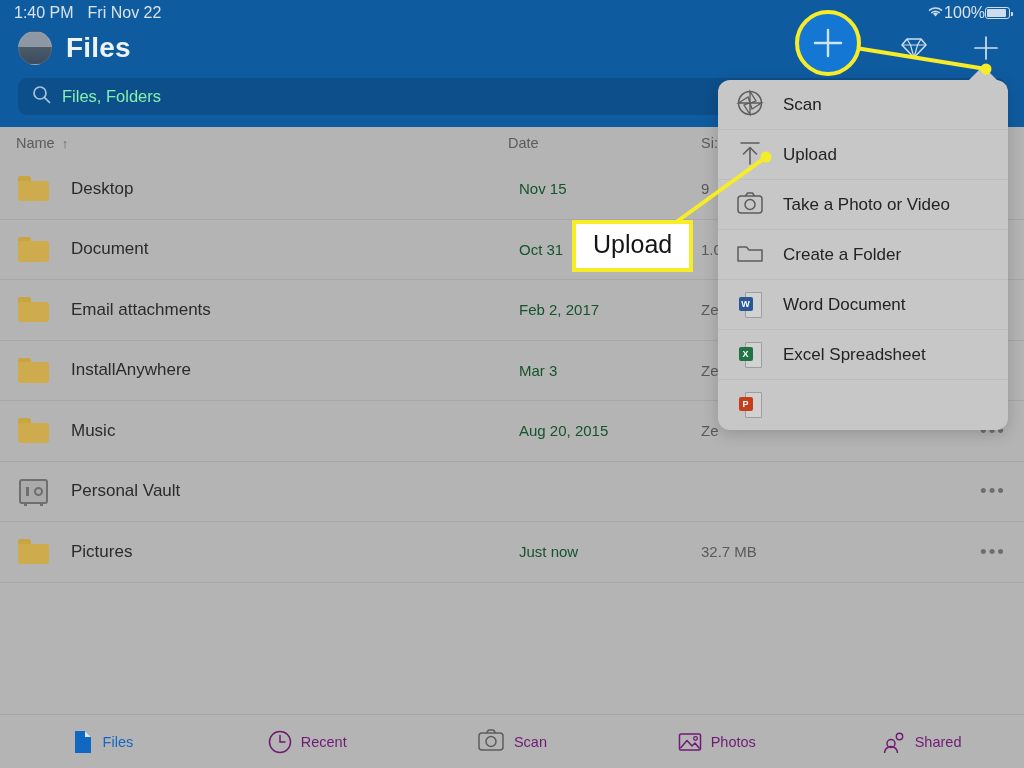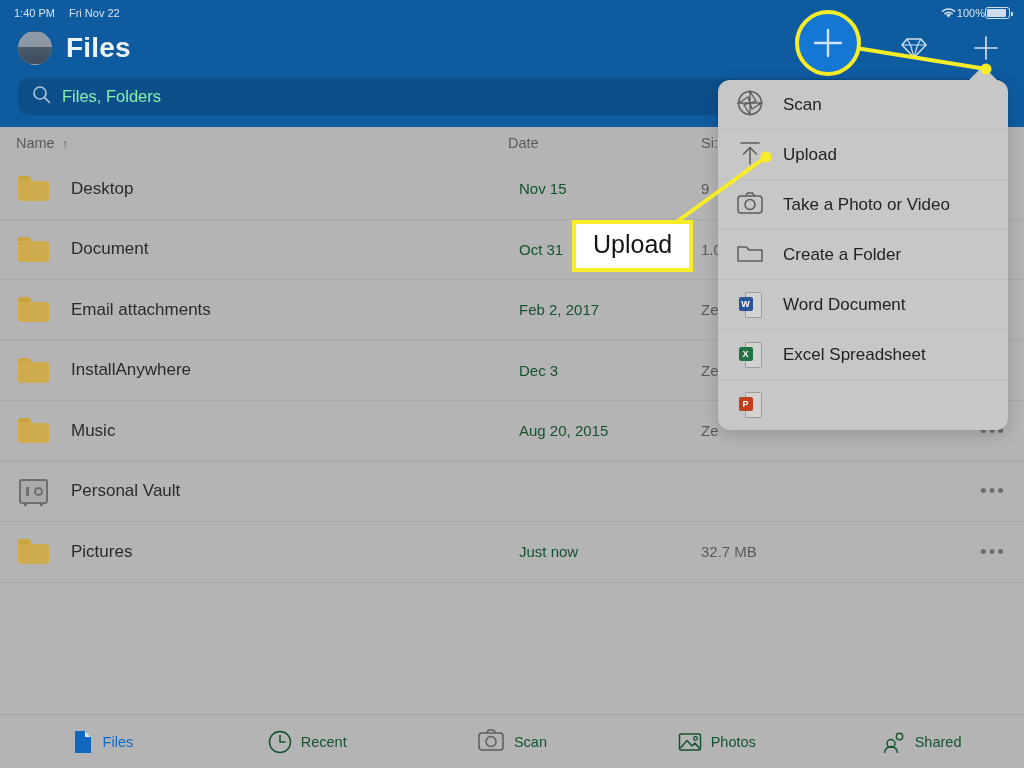--- a/index.html
+++ b/index.html
@@ -39,7 +39,7 @@
     align-items: center;
     padding: 13px 14px;
     color: #d8e3ee;
-    font-size: 11px;
+    font-size: 16px;
   }
   .status-left { display: flex; align-items: center; gap: 14px; }
   .status-right {

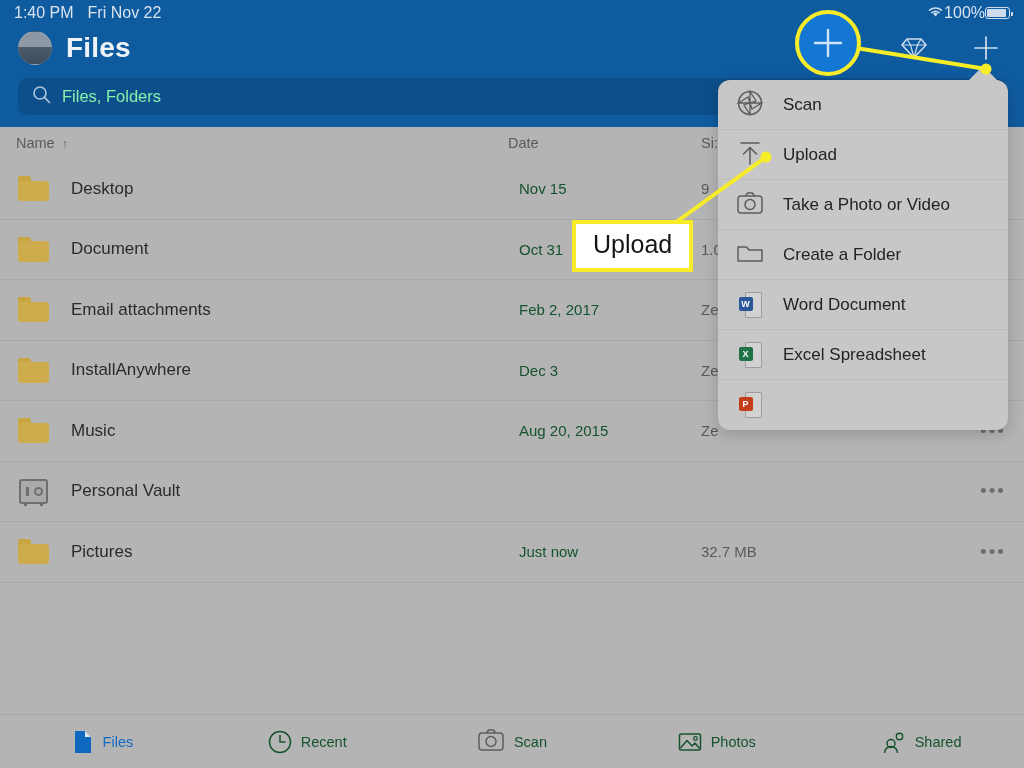--- a/index.html
+++ b/index.html
@@ -470,7 +470,7 @@
           </span>
         </div>
         <div class="name-cell">InstallAnywhere</div>
-        <div class="date-cell">Dec 3</div>
+        <div class="date-cell">Mar 3</div>
         <div class="size-cell">Ze</div>
         <div class="more-cell">•••</div>
       </div>

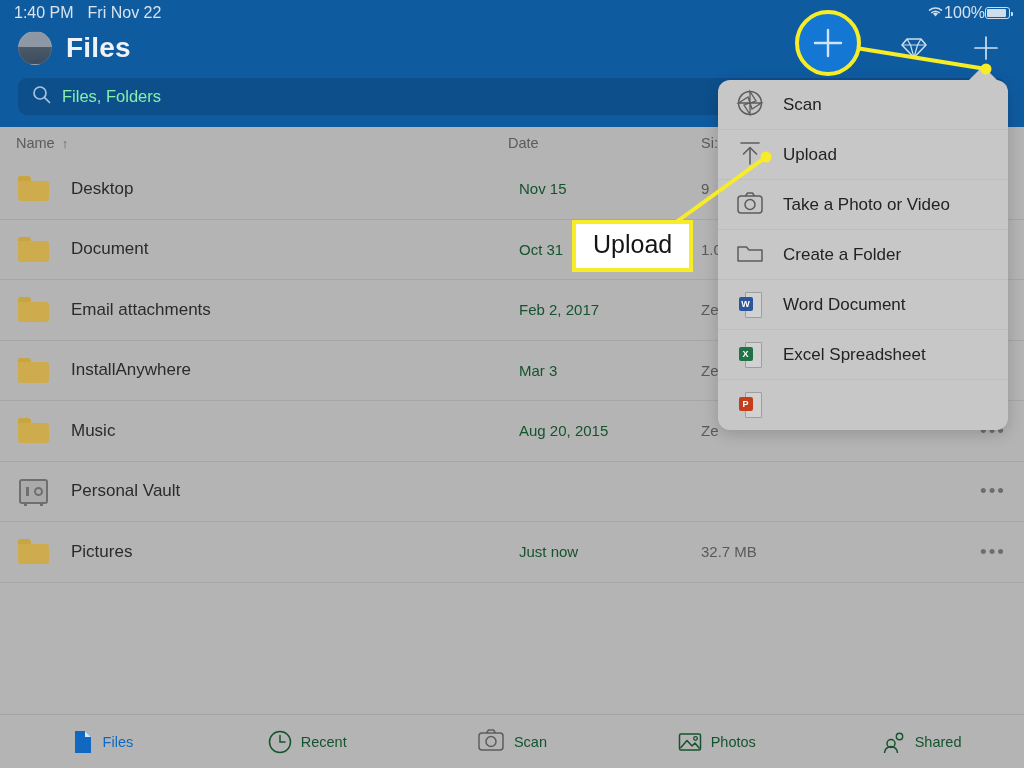--- a/index.html
+++ b/index.html
@@ -251,7 +251,7 @@
     align-items: center;
     justify-content: center;
     gap: 9px;
-    color: #14532d;
+    color: #701a75;
     font-size: 14.5px;
   }
   .tab.active { color: #1068c0; }

